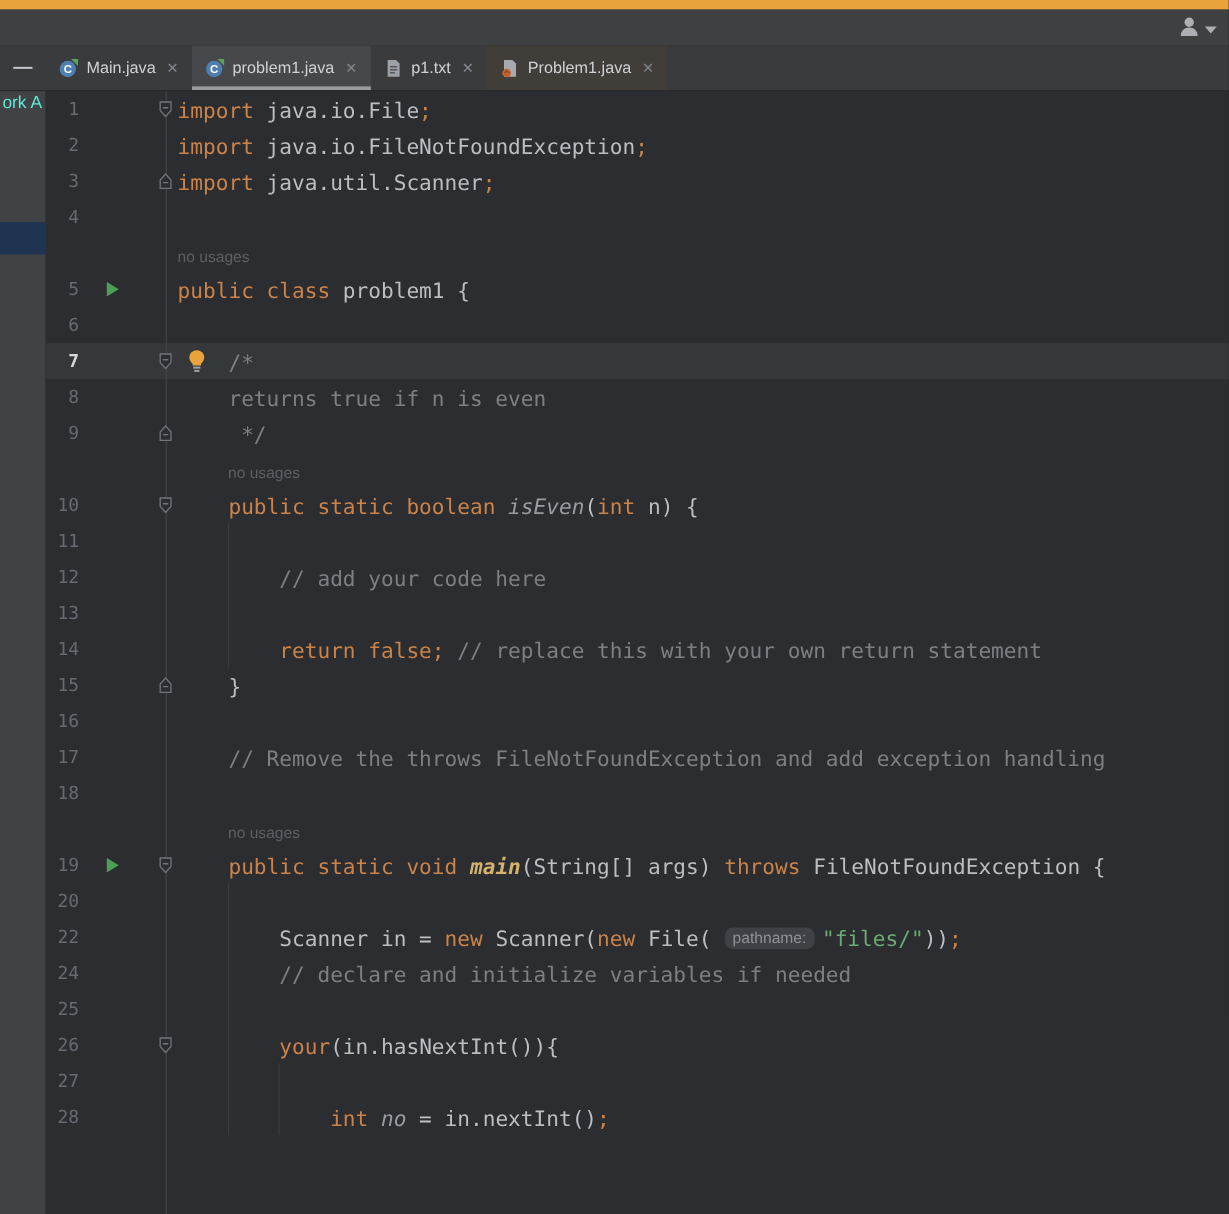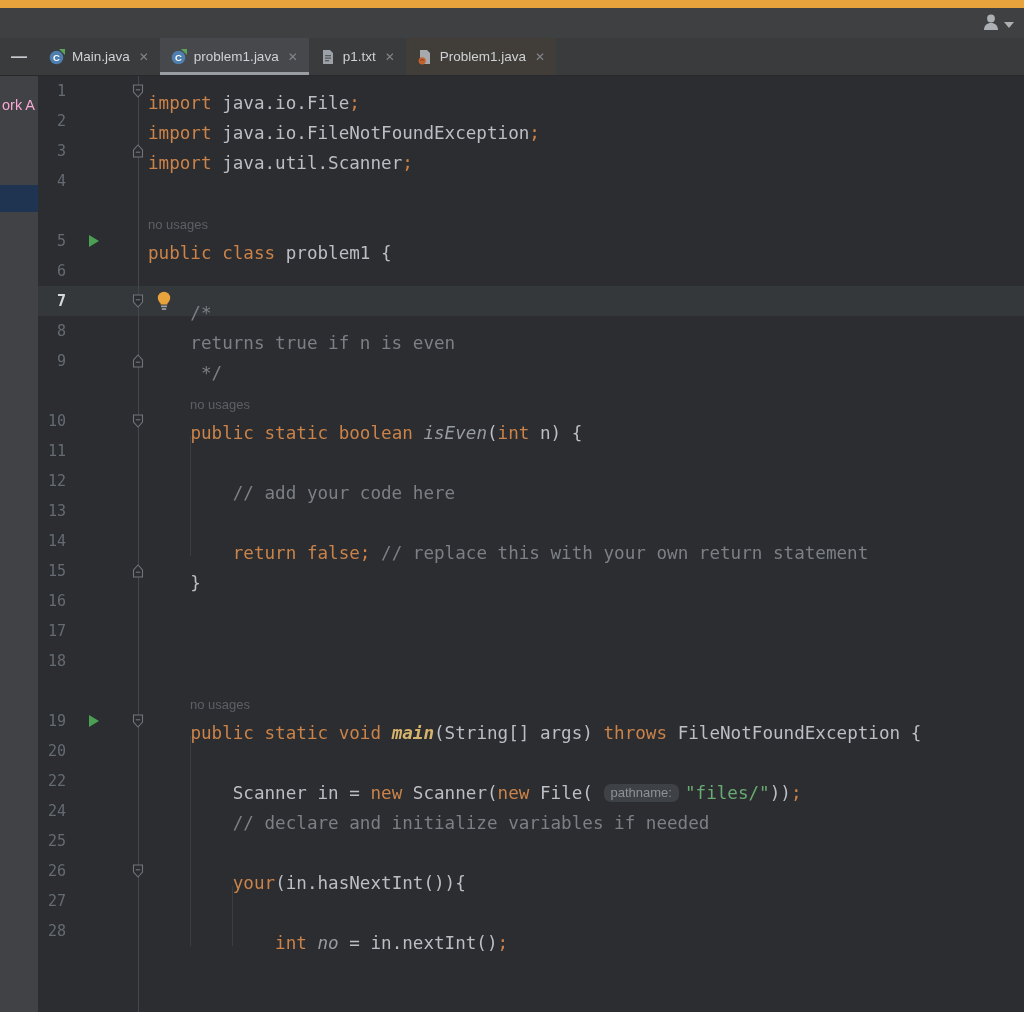--- a/index.html
+++ b/index.html
@@ -24,7 +24,7 @@
   .tab .ticon{display:inline-flex;width:16px;height:16px;}
   .main{display:flex;height:936px;}
   .strip{width:38px;flex:0 0 auto;background:#404245;position:relative;overflow:hidden;}
-  .strip-text{position:absolute;left:2px;top:21px;color:#f9a8d4;font-size:14.5px;white-space:nowrap;}
+  .strip-text{position:absolute;left:2px;top:2px;color:#5eead4;font-size:14.5px;white-space:nowrap;}
   .strip-sel{position:absolute;left:0;top:109px;width:38px;height:27px;background:#1E3450;}
   .editor{flex:1;position:relative;overflow:hidden;background:#2B2D30;}
   .sep-line{position:absolute;left:100px;top:0;bottom:0;width:1px;background:#43464A;z-index:2;}

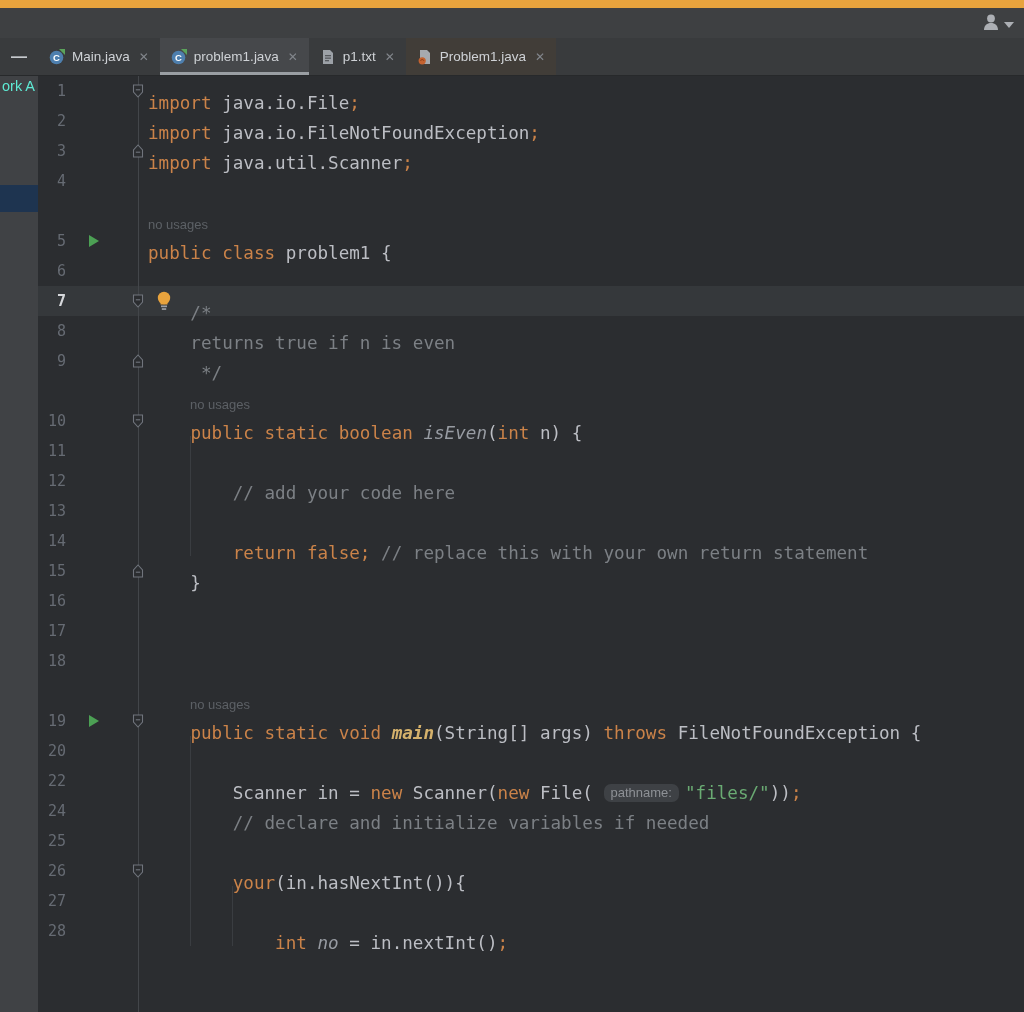--- a/index.html
+++ b/index.html
@@ -33,7 +33,7 @@
   .row.current{background:#35383B;}
   .ln{position:absolute;left:0;top:0;width:28px;text-align:right;font:15px/30px "DejaVu Sans Mono",monospace;color:#666B73;}
   .row.current .ln{color:#D6D8DB;font-weight:bold;}
-  .code{position:absolute;left:110px;top:12px;white-space:pre;font:17.6px/30px "DejaVu Sans Mono",monospace;color:#BCBEC4;z-index:3;}
+  .code{position:absolute;left:110px;top:2px;white-space:pre;font:17.6px/30px "DejaVu Sans Mono",monospace;color:#BCBEC4;z-index:3;}
   .tok-kw{color:#CB8349;}
   .tok-txt{color:#BCBEC4;}
   .tok-cmt{color:#7C8085;}

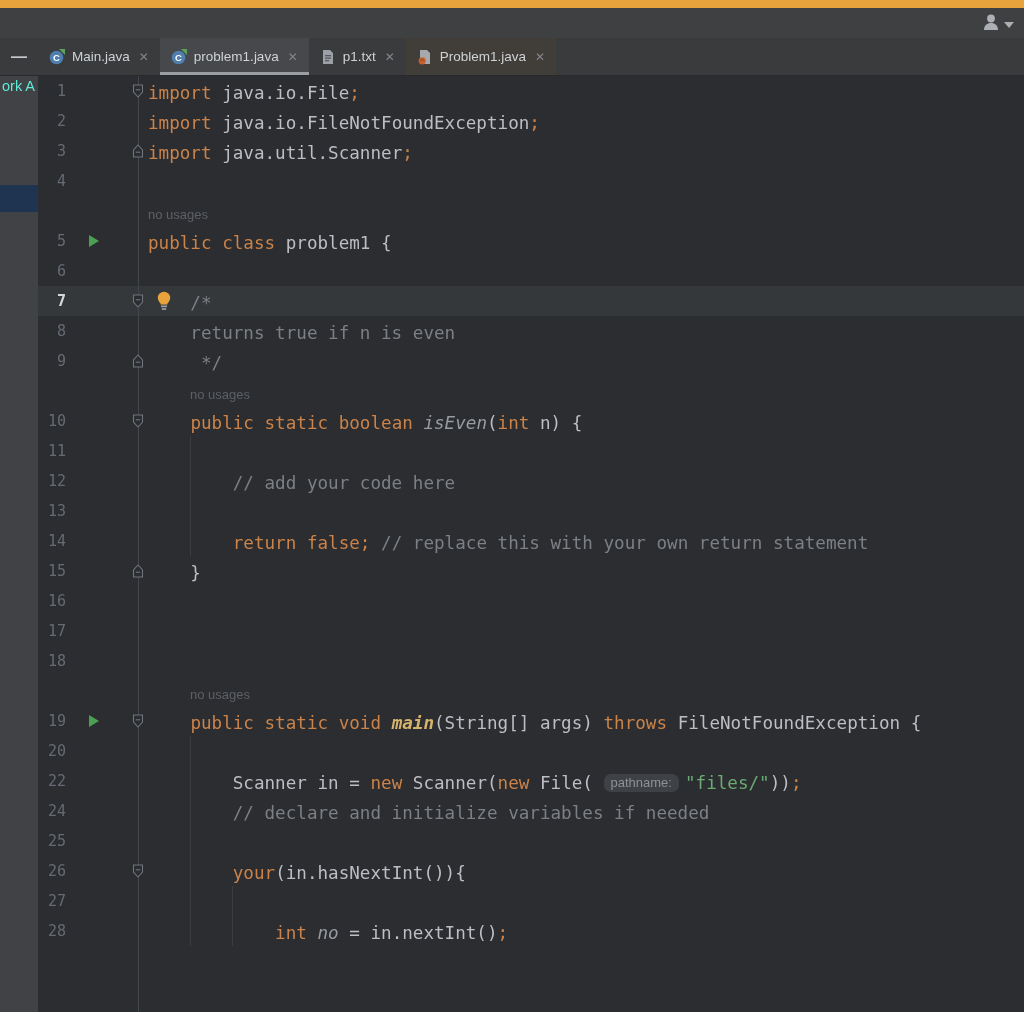--- a/index.html
+++ b/index.html
@@ -251,6 +251,7 @@
         </div>
         <div class="row">
           <div class="ln">17</div>
+          <span class="code"><span class="tok-cmt">    // Remove the throws FileNotFoundException and add exception handling</span></span>
         </div>
         <div class="row">
           <div class="ln">18</div>

